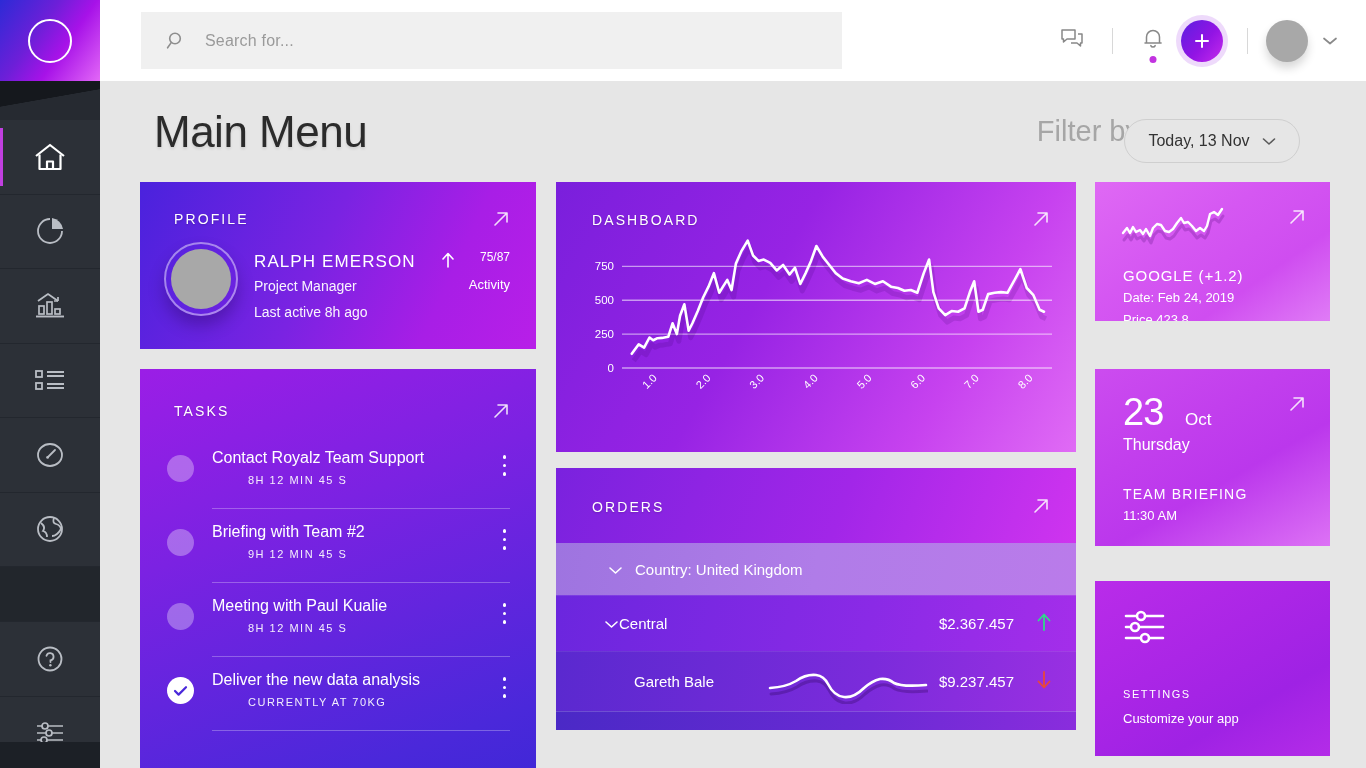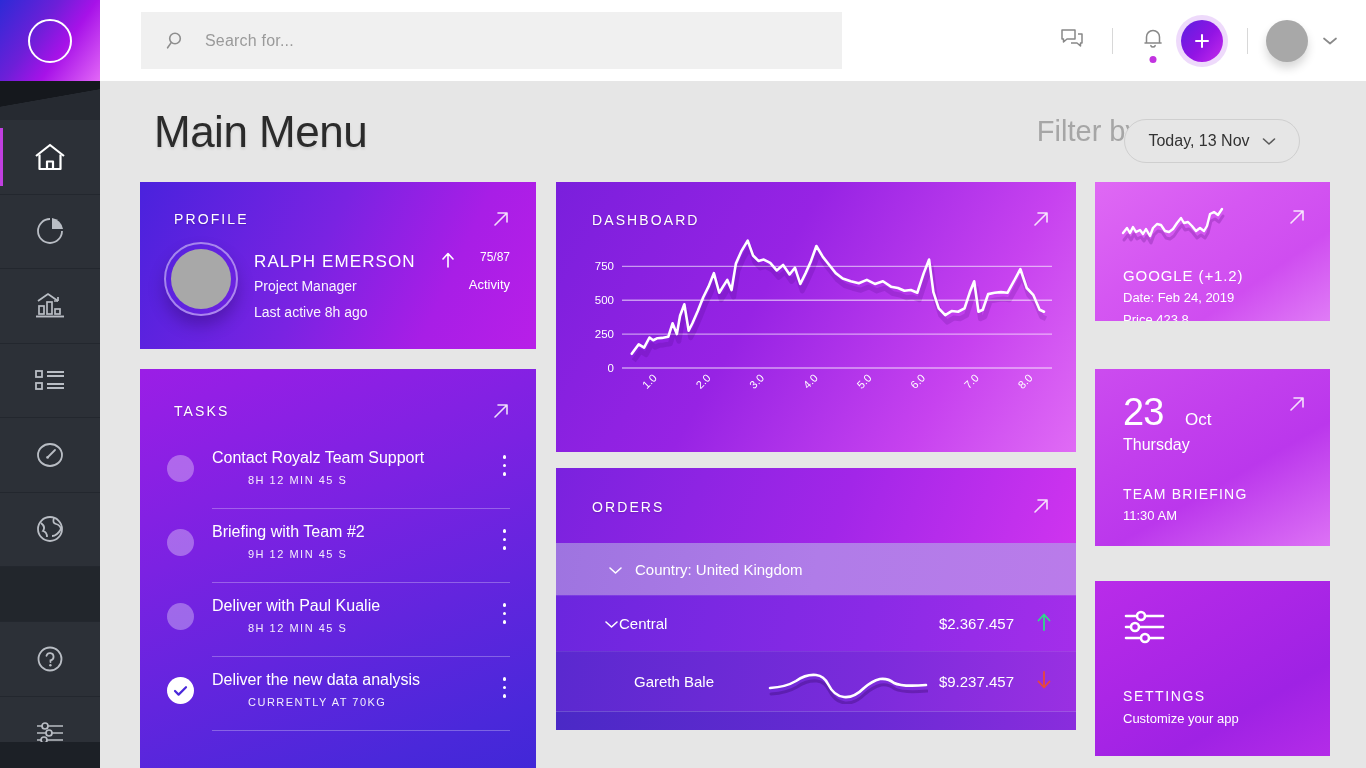--- a/index.html
+++ b/index.html
@@ -452,7 +452,7 @@
 
           <div class="task-row">
             <span class="task-dot"></span>
-            <span class="task-name">Deliver with Paul Kualie</span>
+            <span class="task-name">Meeting with Paul Kualie</span>
             <span class="task-meta">8H 12 MIN 45 S</span>
             <span class="kebab">
                 <i></i>

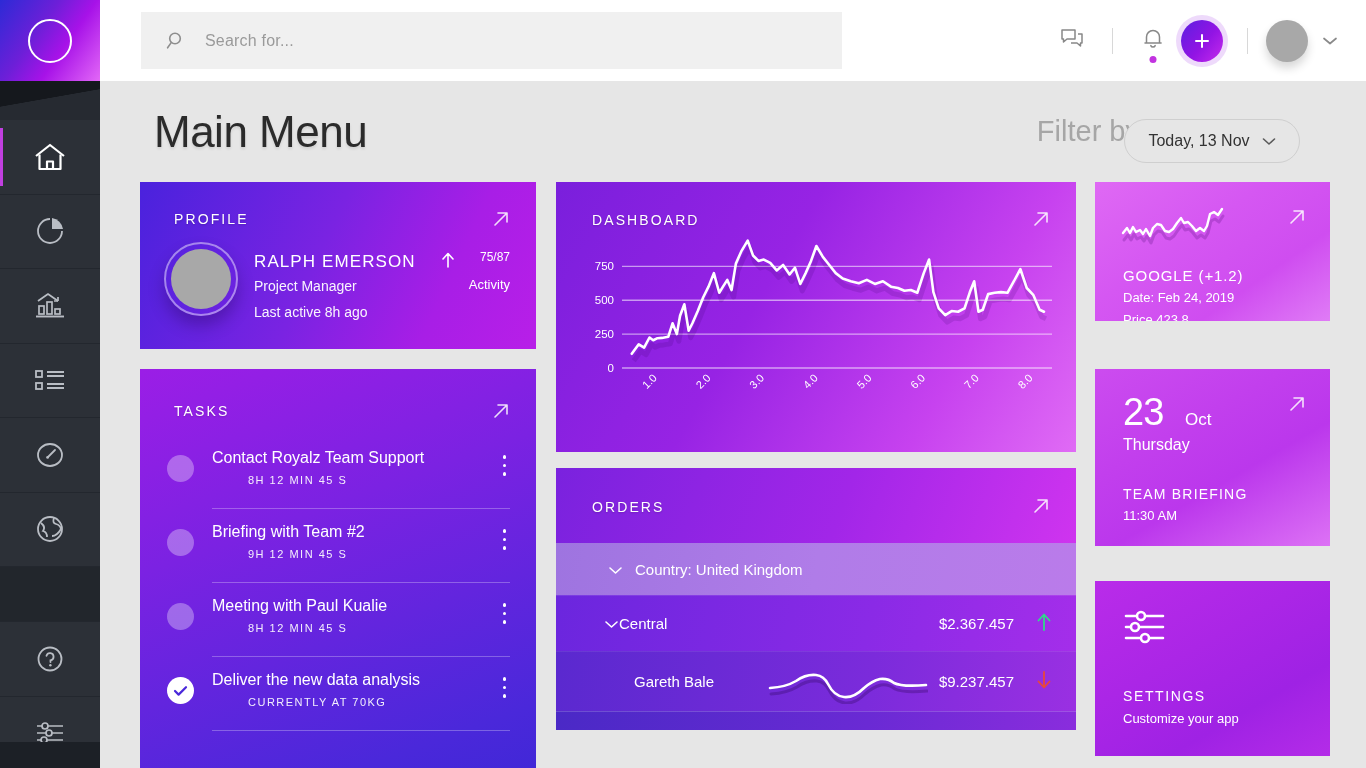--- a/index.html
+++ b/index.html
@@ -228,7 +228,7 @@
     background: linear-gradient(150deg, #b92ce9 0%, #ab26e6 40%, #9f22e4 70%, #b42ce8 100%);
   }
   .set-ico { position: absolute; left: 28px; top: 28px; }
-  .set-title { position: absolute; left: 28px; top: 107px; font-size: 14px; letter-spacing: 1.6px; }
+  .set-title { position: absolute; left: 28px; top: 107px; font-size: 11px; letter-spacing: 1.6px; }
   .set-sub { position: absolute; left: 28px; top: 130px; font-size: 13px; }
 </style>
 </head>

